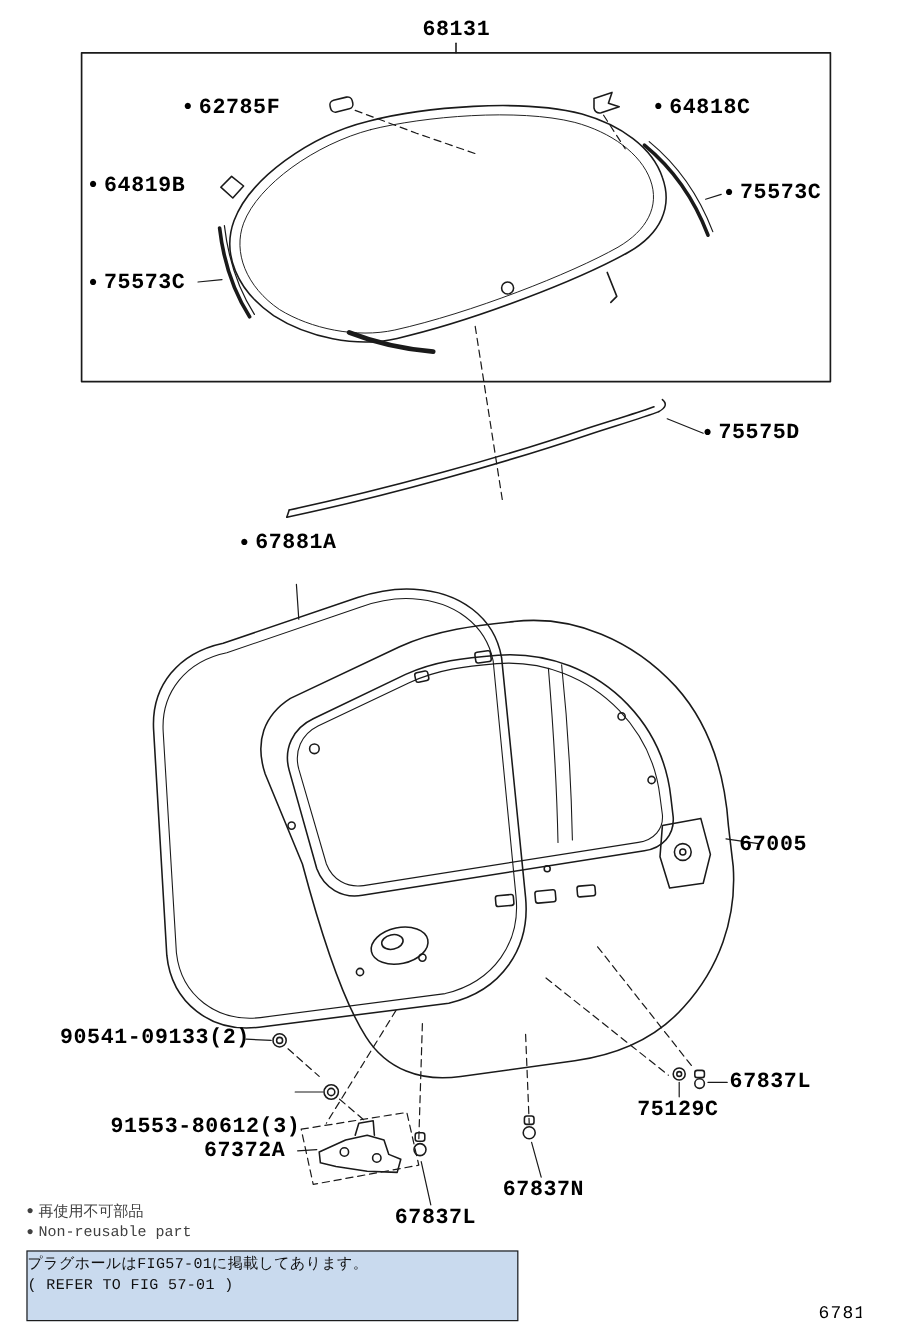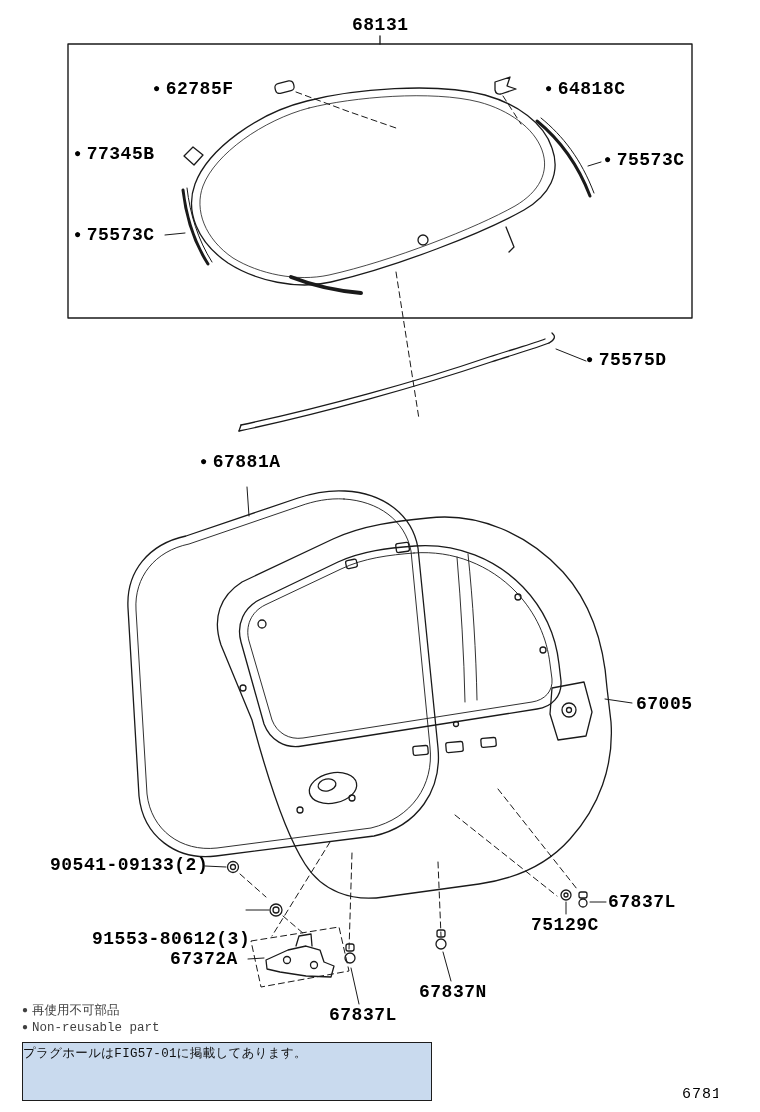--- a/index.html
+++ b/index.html
@@ -178,7 +178,7 @@
   </div>
 
   <div class="lbl" style="left:74px;top:144px">
-    <span class="bullet">●</span><span>77345B</span>
+    <span class="bullet">●</span><span>64819B</span>
   </div>
 
   <div class="lbl" style="left:604px;top:150px">

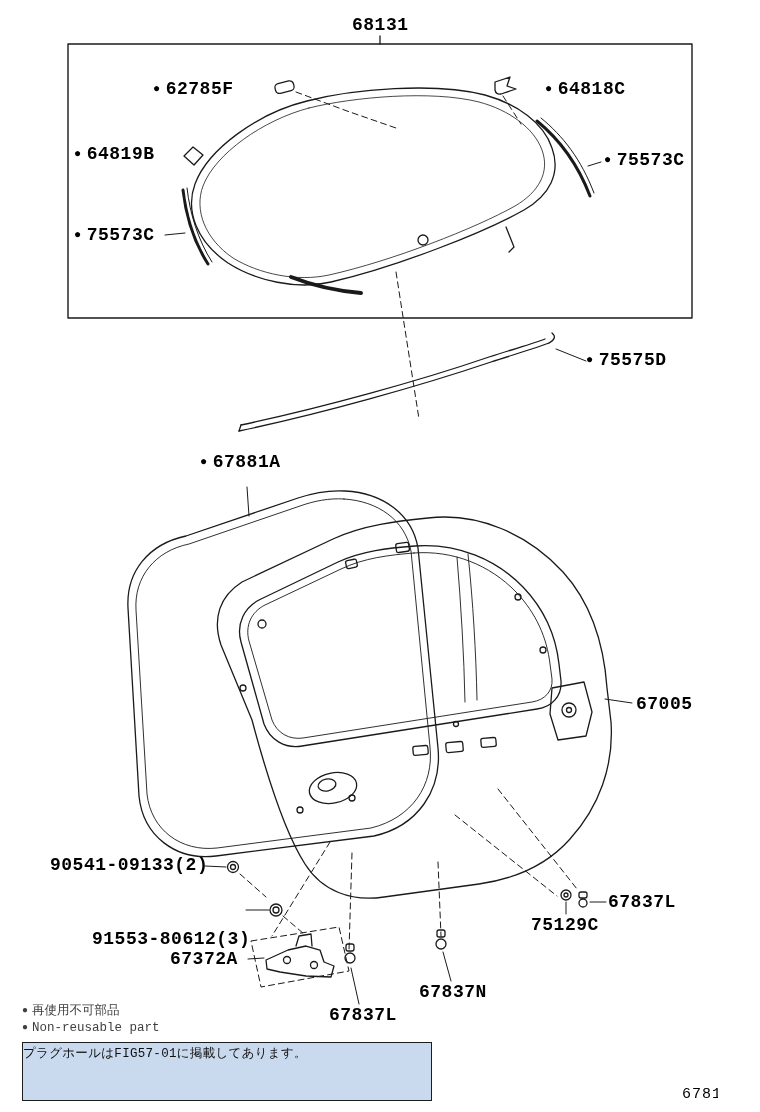--- a/index.html
+++ b/index.html
@@ -193,7 +193,7 @@
     <span class="bullet">●</span><span>75575D</span>
   </div>
 
-  <div class="lbl" style="left:200px;top:452px">
+  <div class="lbl" style="left:200px;top:442px">
     <span class="bullet">●</span><span>67881A</span>
   </div>
 

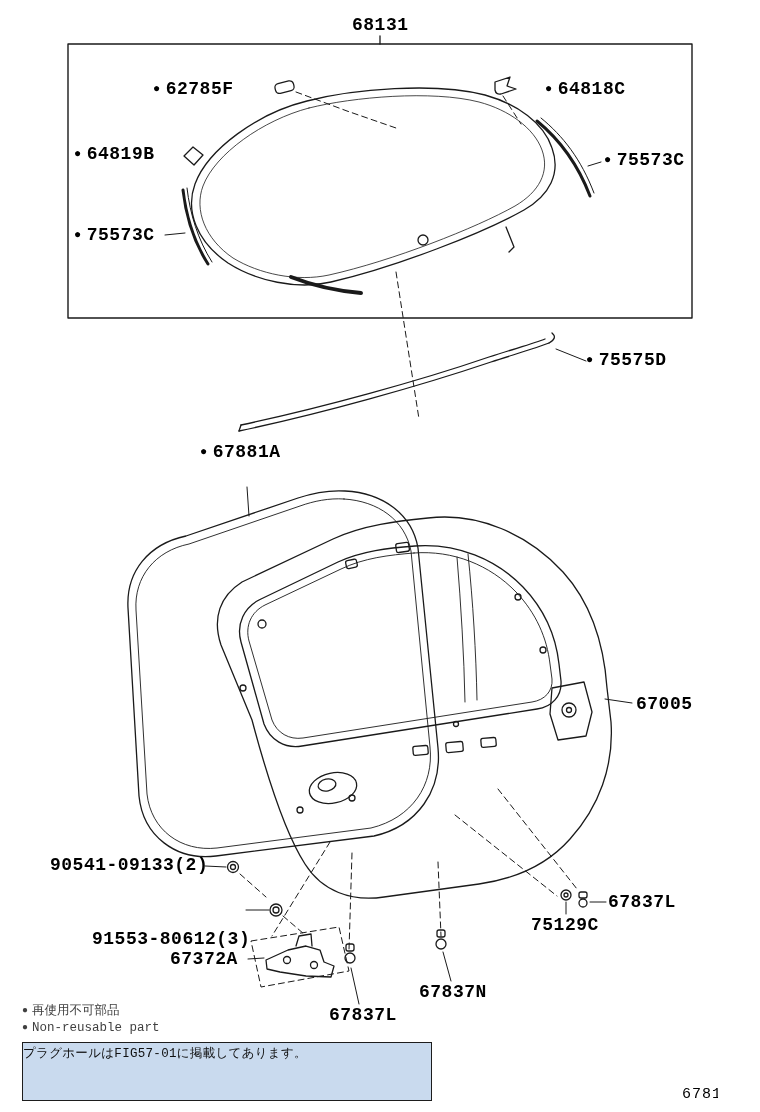--- a/index.html
+++ b/index.html
@@ -197,7 +197,7 @@
     <span class="bullet">●</span><span>67881A</span>
   </div>
 
-  <div class="lbl" style="left:636px;top:694px">
+  <div class="lbl" style="left:616px;top:694px">
     <span>67005</span>
   </div>
 

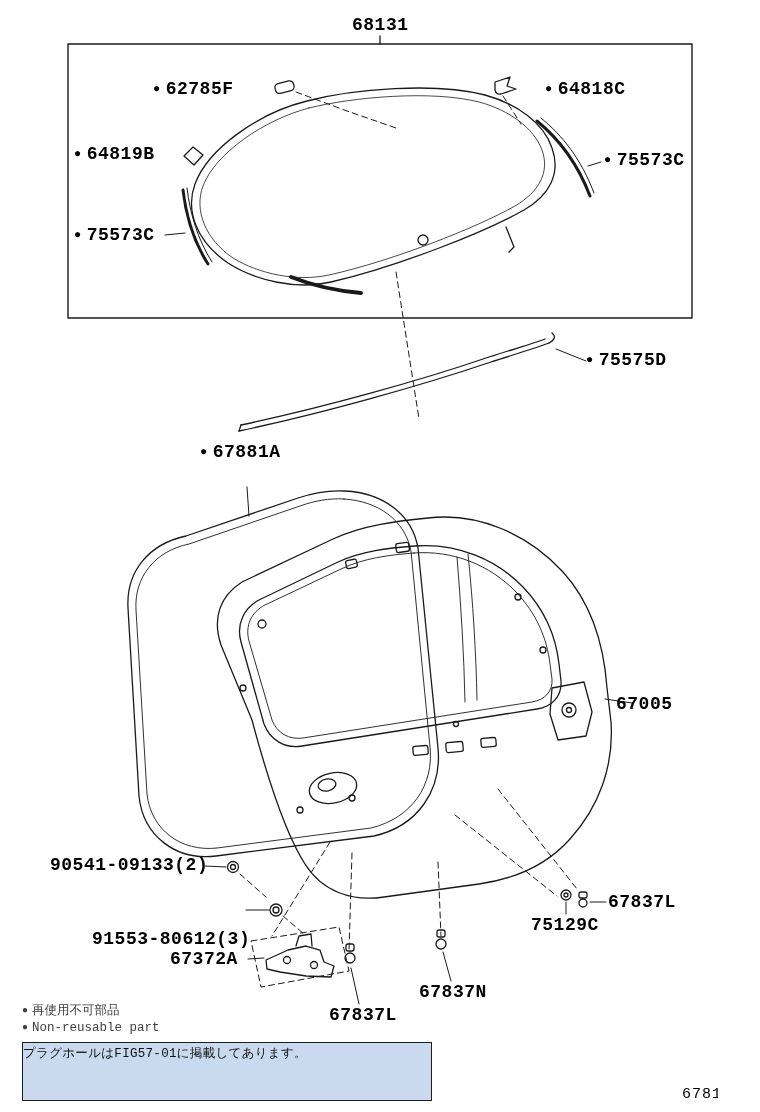--- a/index.html
+++ b/index.html
@@ -238,6 +238,7 @@
 
   <div class="note-box" style="background-color: rgb(201, 218, 238);">
     <div class="note-line">プラグホールはFIG57-01に掲載してあります。</div>
+    <div class="note-line">( REFER TO FIG 57-01 )</div>
   </div>
 
   <div class="figcode">678120C</div>

